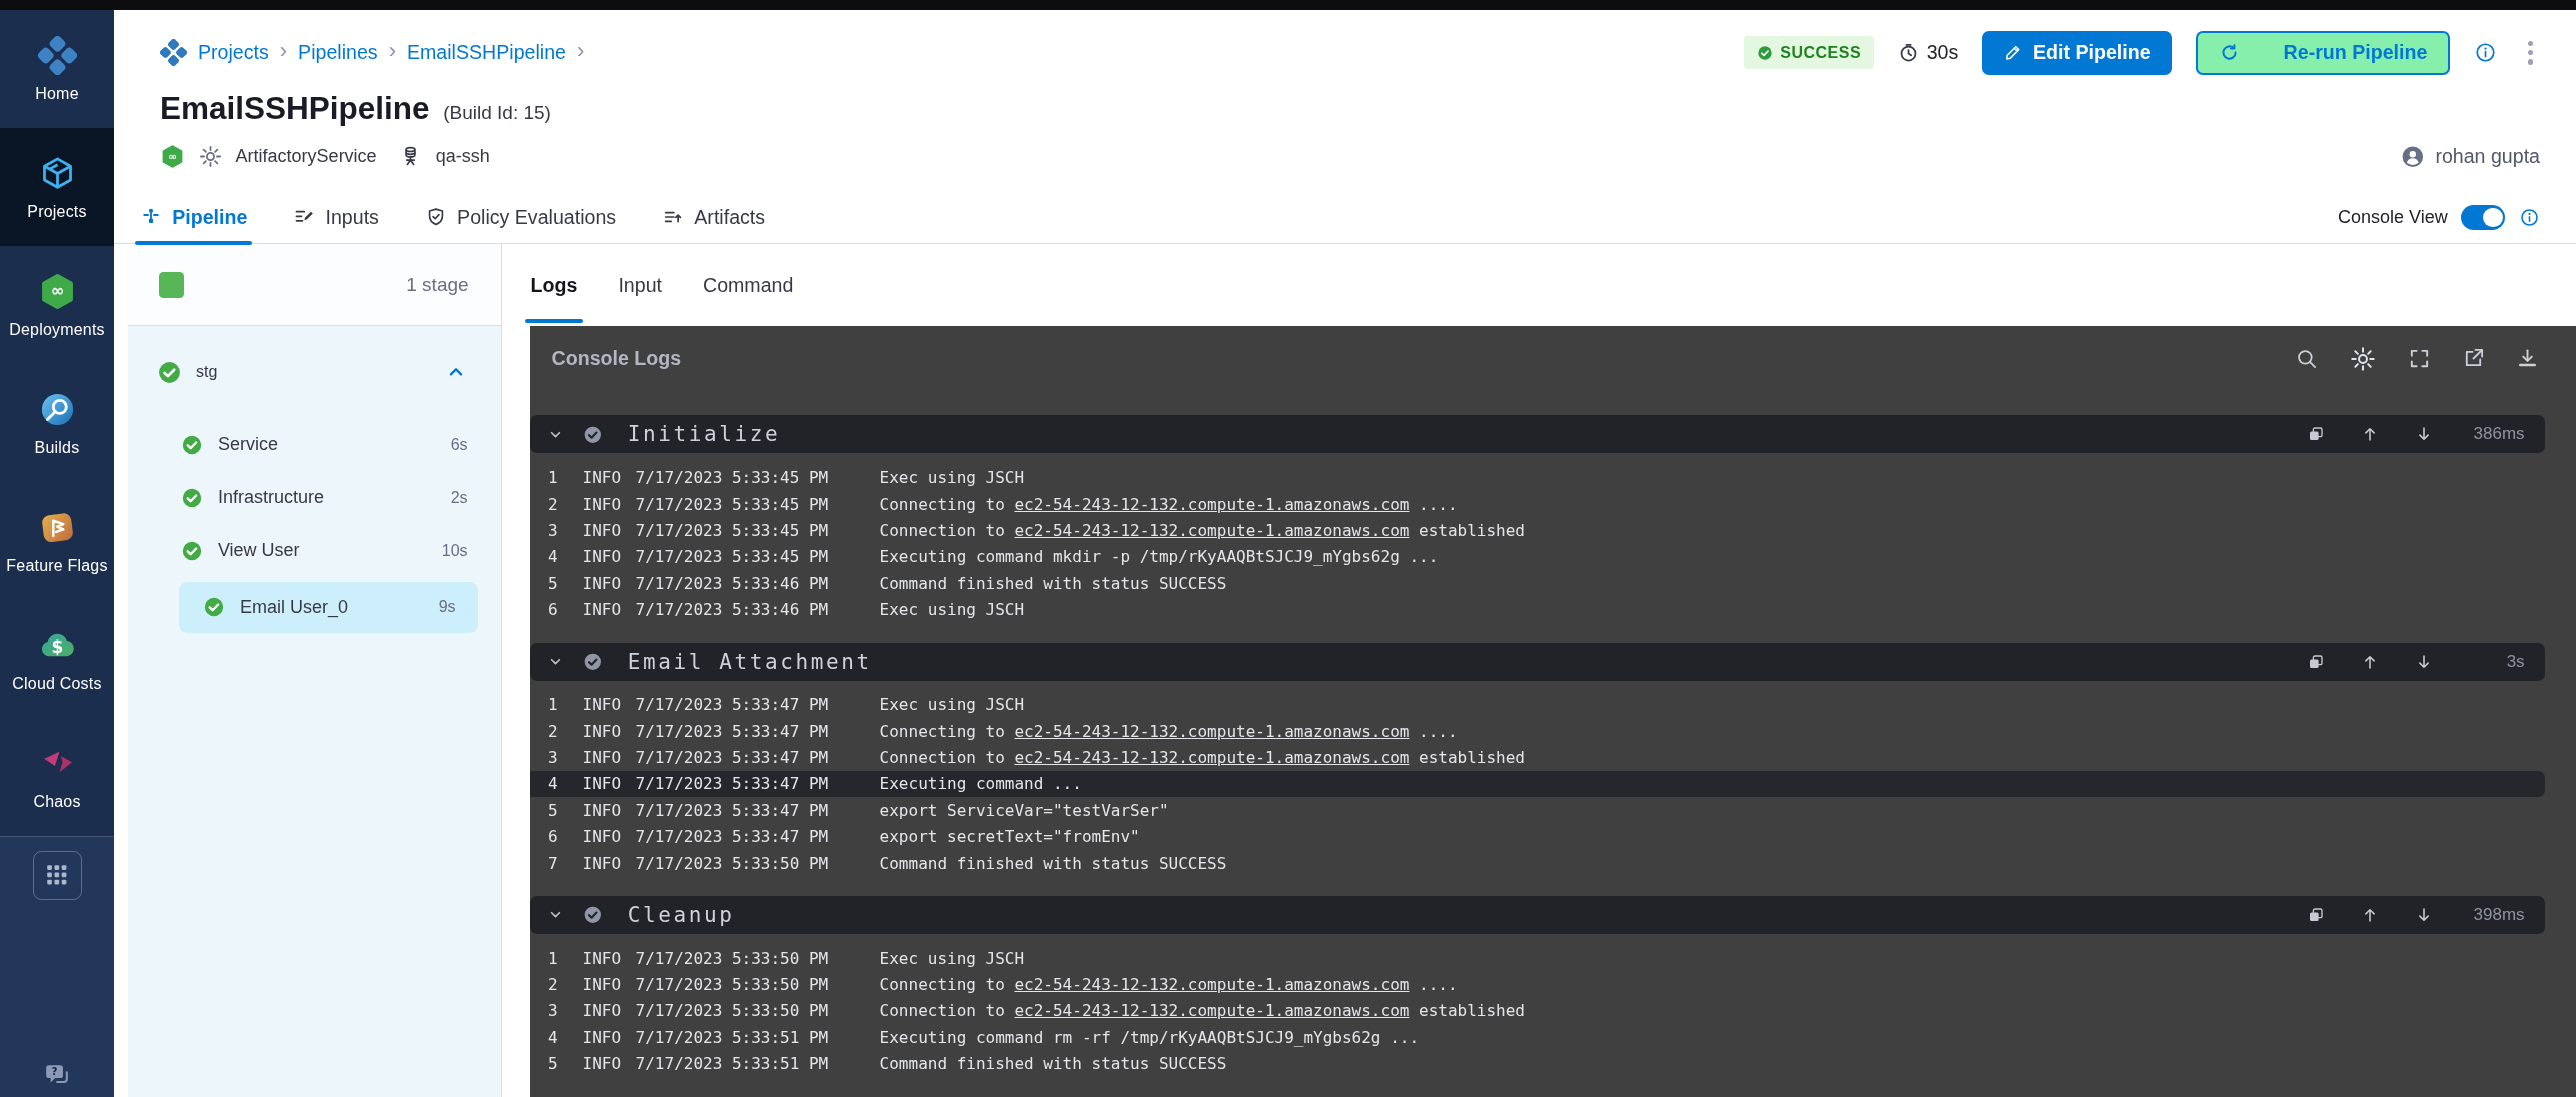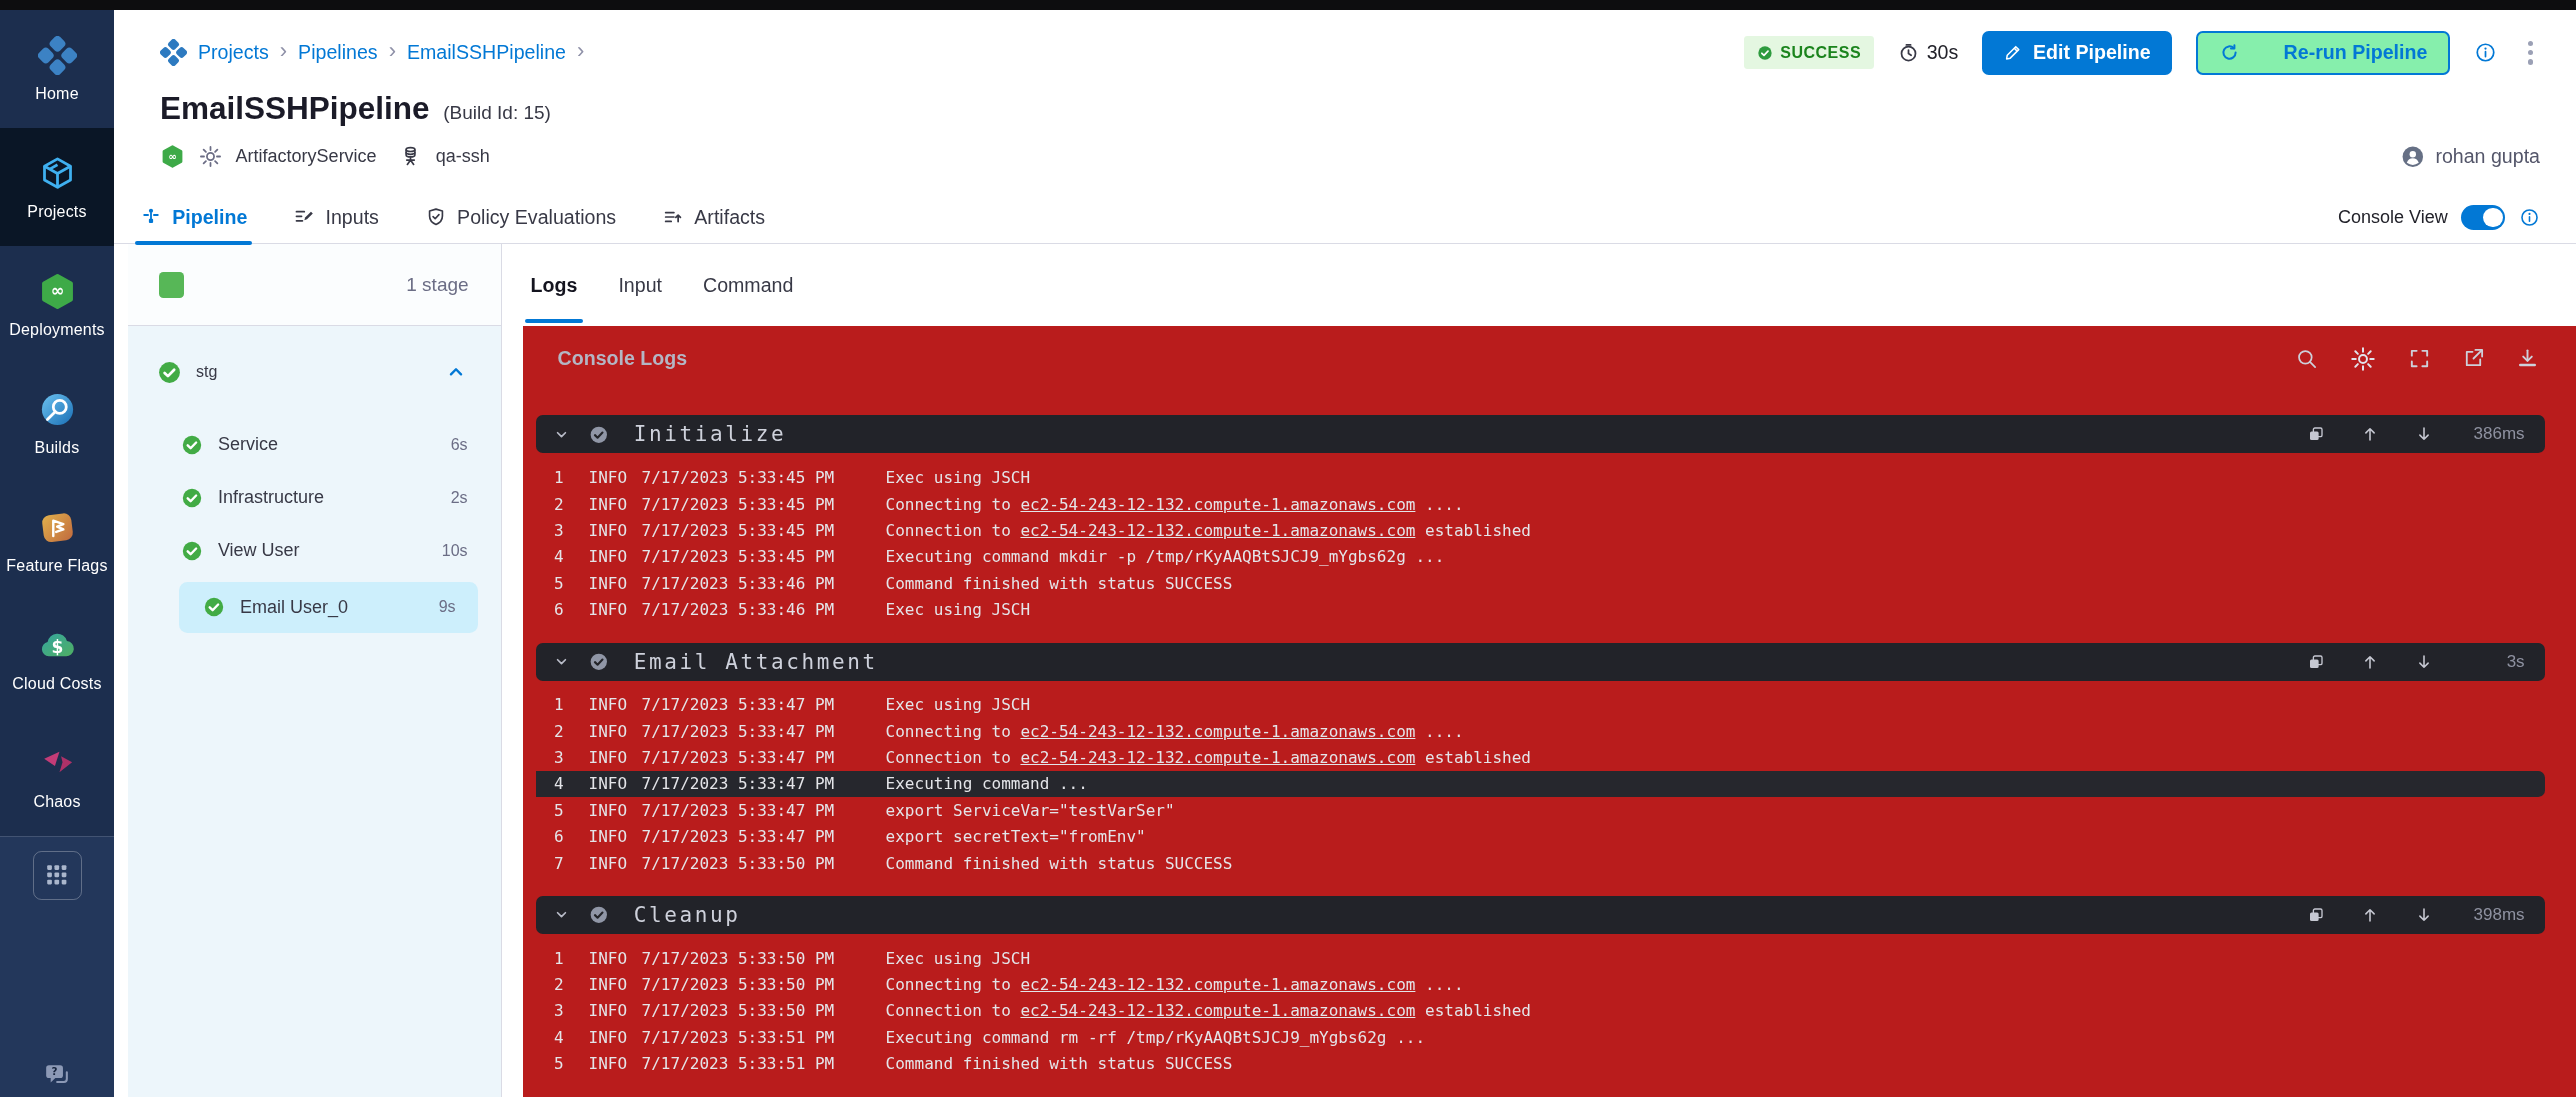--- a/index.html
+++ b/index.html
@@ -89,7 +89,7 @@
   .log-tab.active { font-weight:700; color:#14141f; }
   .log-tab.active::after { content:""; position:absolute; left:-6px; right:-6px; bottom:3.4px; height:4.3px; border-radius:2.6px; background:#0278d5; }
 
-  .console { flex:1; min-height:0; margin-left:21px; background:#b91c1c; display:flex; flex-direction:column;padding-left:13px; }
+  .console { flex:1; min-height:0; margin-left:28px; background:#404040; display:flex; flex-direction:column; }
   .console-header { height:65px; flex:none; display:flex; align-items:center; gap:31px; padding:0 37px 0 22px; }
   .console-title { margin-right:auto; font-size:19.6px; font-weight:700; color:#b4b6c4; }
   .cicon { color:#cdd0da; cursor:pointer; } .cicon svg { width:23px; height:23px; }

